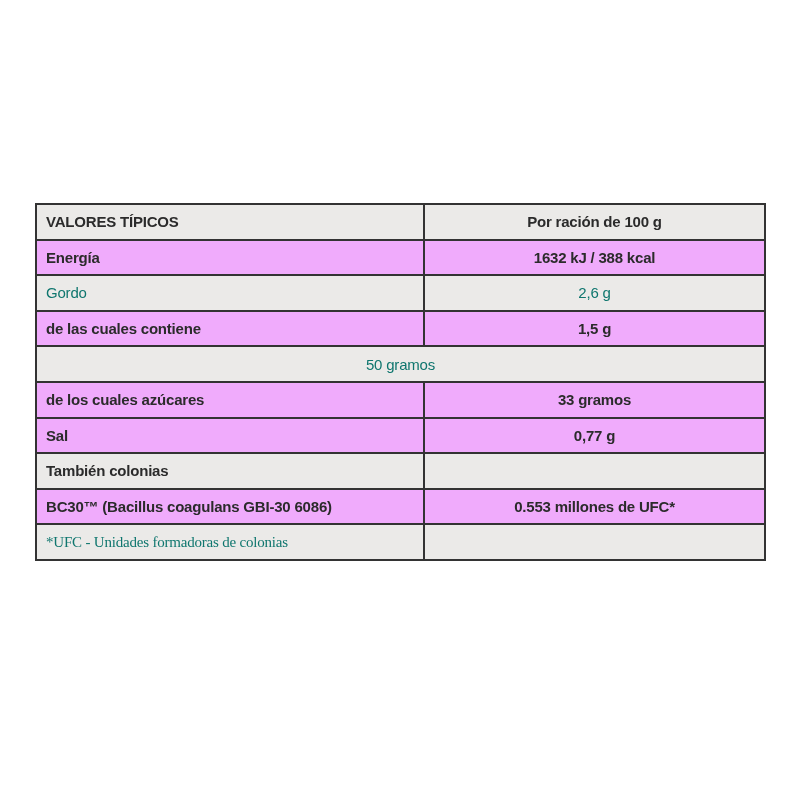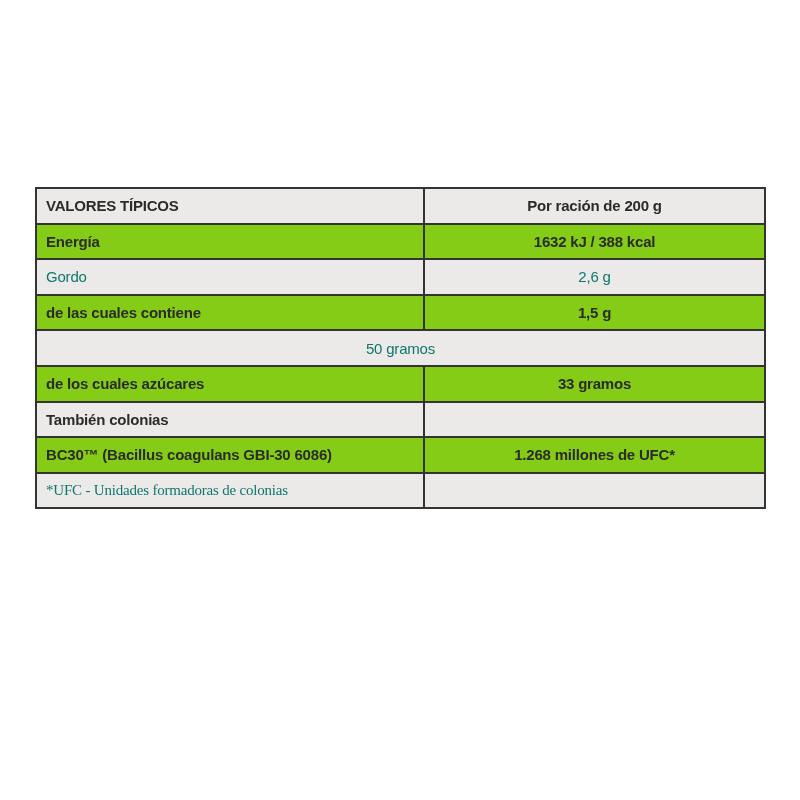--- a/index.html
+++ b/index.html
@@ -18,7 +18,7 @@
   .nutrition-table {
     position: absolute;
     left: 35px;
-    top: 187px;
+    top: 203px;
     width: 727px;
     border: 2px solid #333333;
     background: #ffffff;

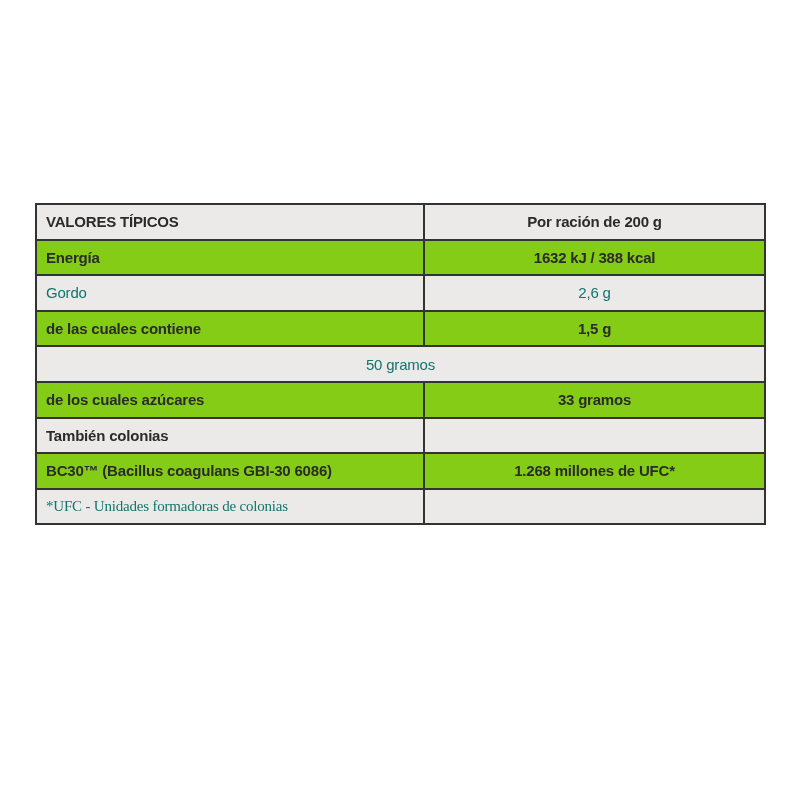--- a/index.html
+++ b/index.html
@@ -74,7 +74,7 @@
 
     <div class="row shaded bold">
       <div class="cell label">VALORES TÍPICOS</div>
-      <div class="cell value">Por ración de 200 g</div>
+      <div class="cell value">Por ración de 100 g</div>
     </div>
 
     <div class="row bold">

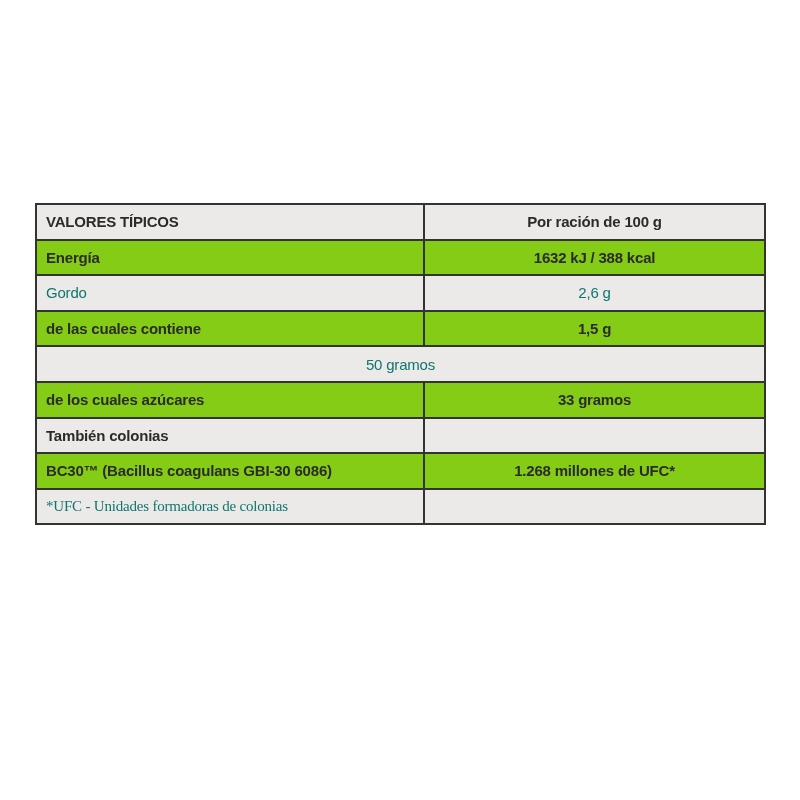--- a/index.html
+++ b/index.html
@@ -28,7 +28,7 @@
     align-items: stretch;
     height: 33.6px;
     border-bottom: 2px solid #333333;
-    background: #84cc16;
+    background: #f0abfc;
   }
   .row:last-child {
     border-bottom: none;

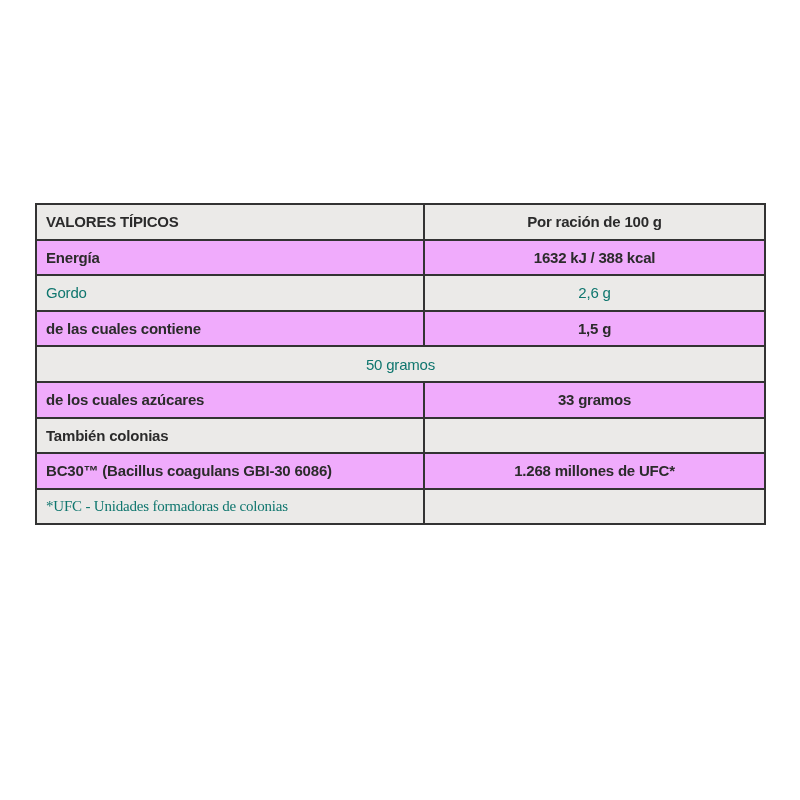--- a/index.html
+++ b/index.html
@@ -102,6 +102,10 @@
     </div>
 
 
+    <div class="row bold">
+      <div class="cell label">Sal</div>
+      <div class="cell value">0,77 g</div>
+    </div>
 
     <div class="row shaded bold">
       <div class="cell label">También colonias</div>

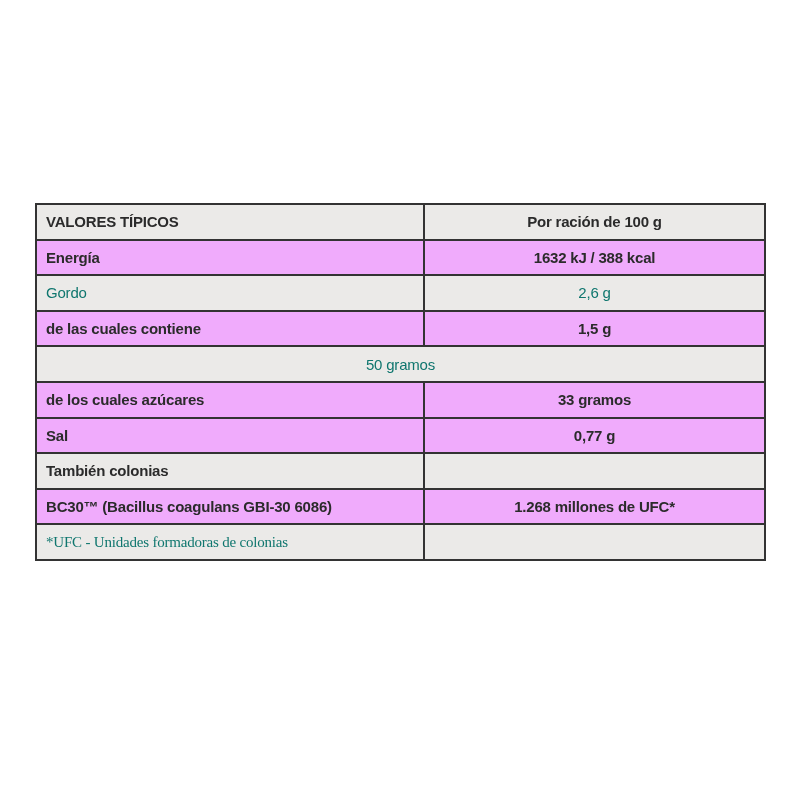--- a/index.html
+++ b/index.html
@@ -114,7 +114,7 @@
 
     <div class="row bold">
       <div class="cell label">BC30™ (Bacillus coagulans GBI-30 6086)</div>
-      <div class="cell value">1.268 millones de UFC*</div>
+      <div class="cell value">0.553 millones de UFC*</div>
     </div>
 
     <div class="row shaded">

